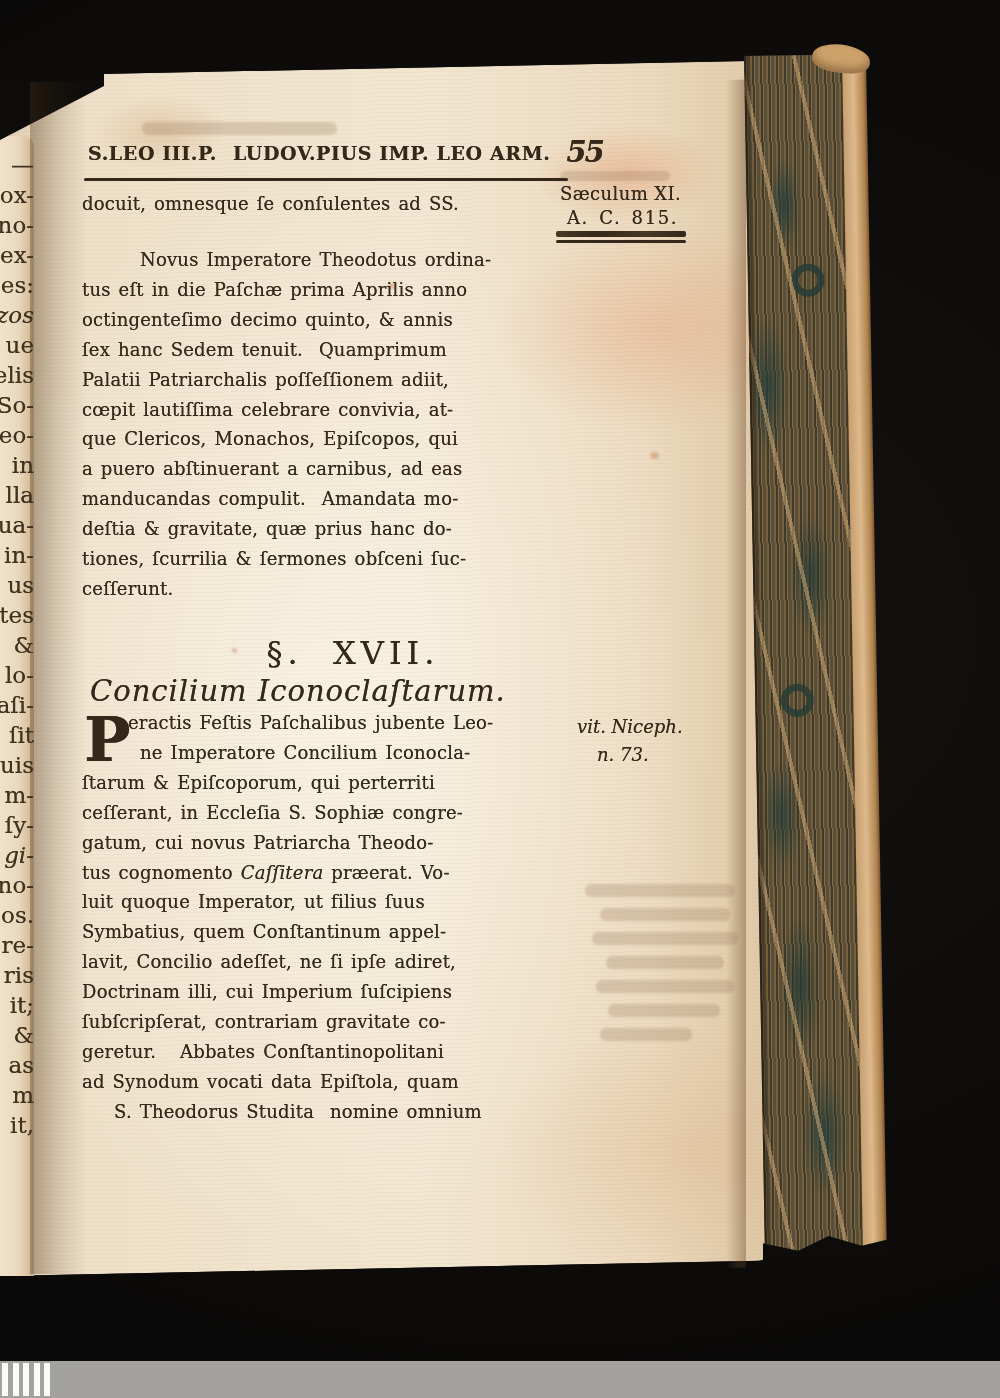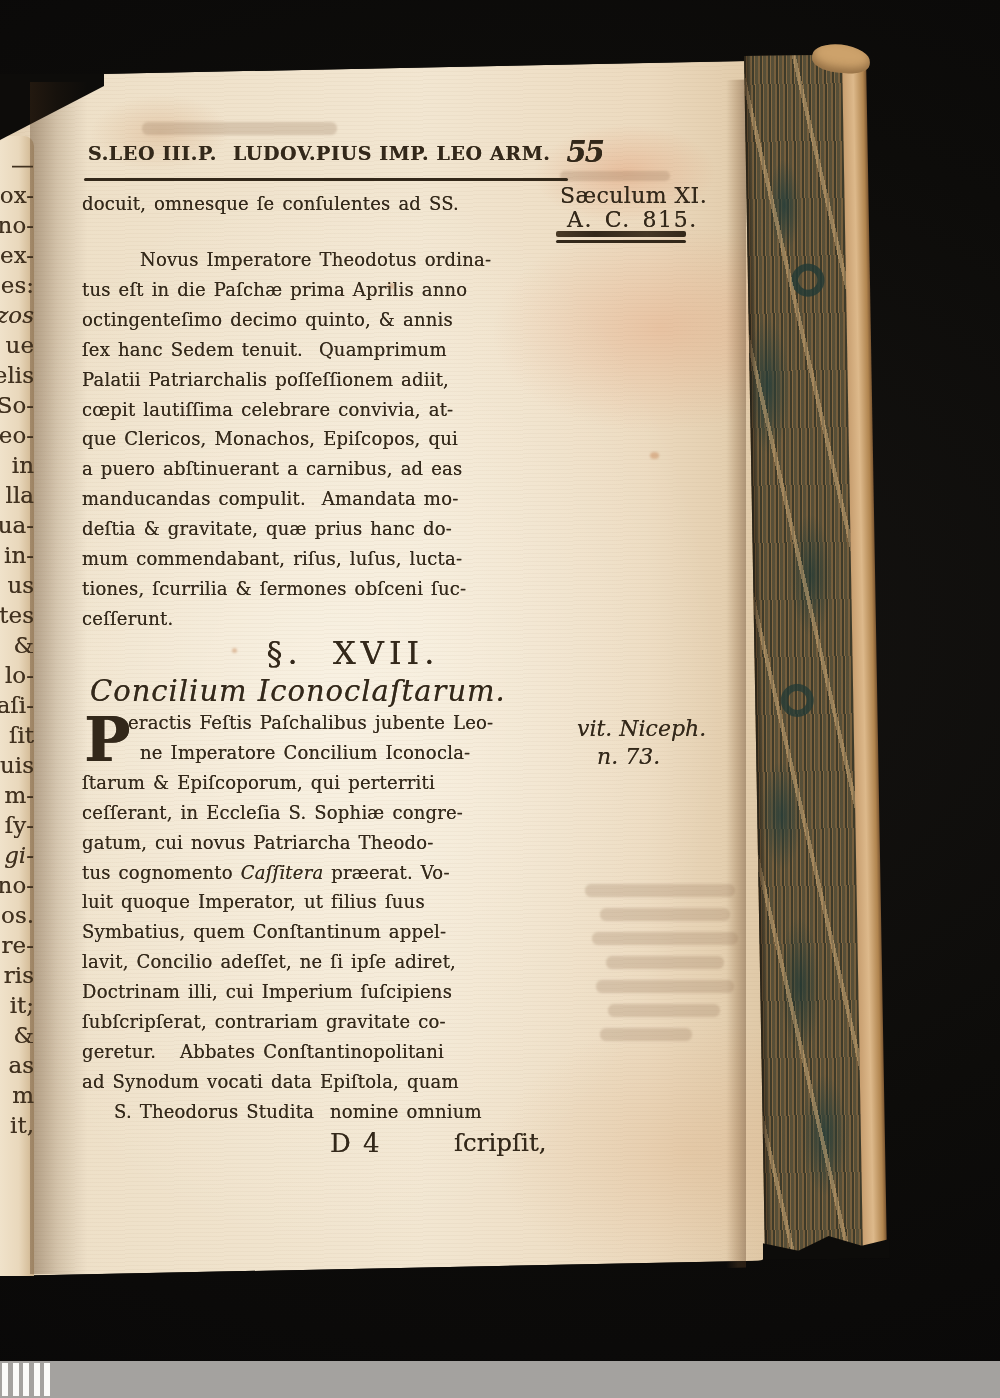--- a/index.html
+++ b/index.html
@@ -62,7 +62,7 @@
   .pagenum{font-size:29px;font-style:italic;font-weight:bold;letter-spacing:-2px;margin-top:-7px;}
   .headrule{position:absolute;left:84px;top:178px;width:484px;height:3px;background:#33281a;border-radius:2px;}
 
-  .mnote{position:absolute;font-size:22px;white-space:pre;}
+  .mnote{position:absolute;font-size:18px;white-space:pre;}
   .mnote.it{font-style:italic;}
   .dblrule{position:absolute;left:556px;top:231px;width:130px;}
   .dblrule .b1{height:6px;background:linear-gradient(90deg,#4a3a26,#33281a 30%,#473826 70%,#33281a);border-radius:2px;}

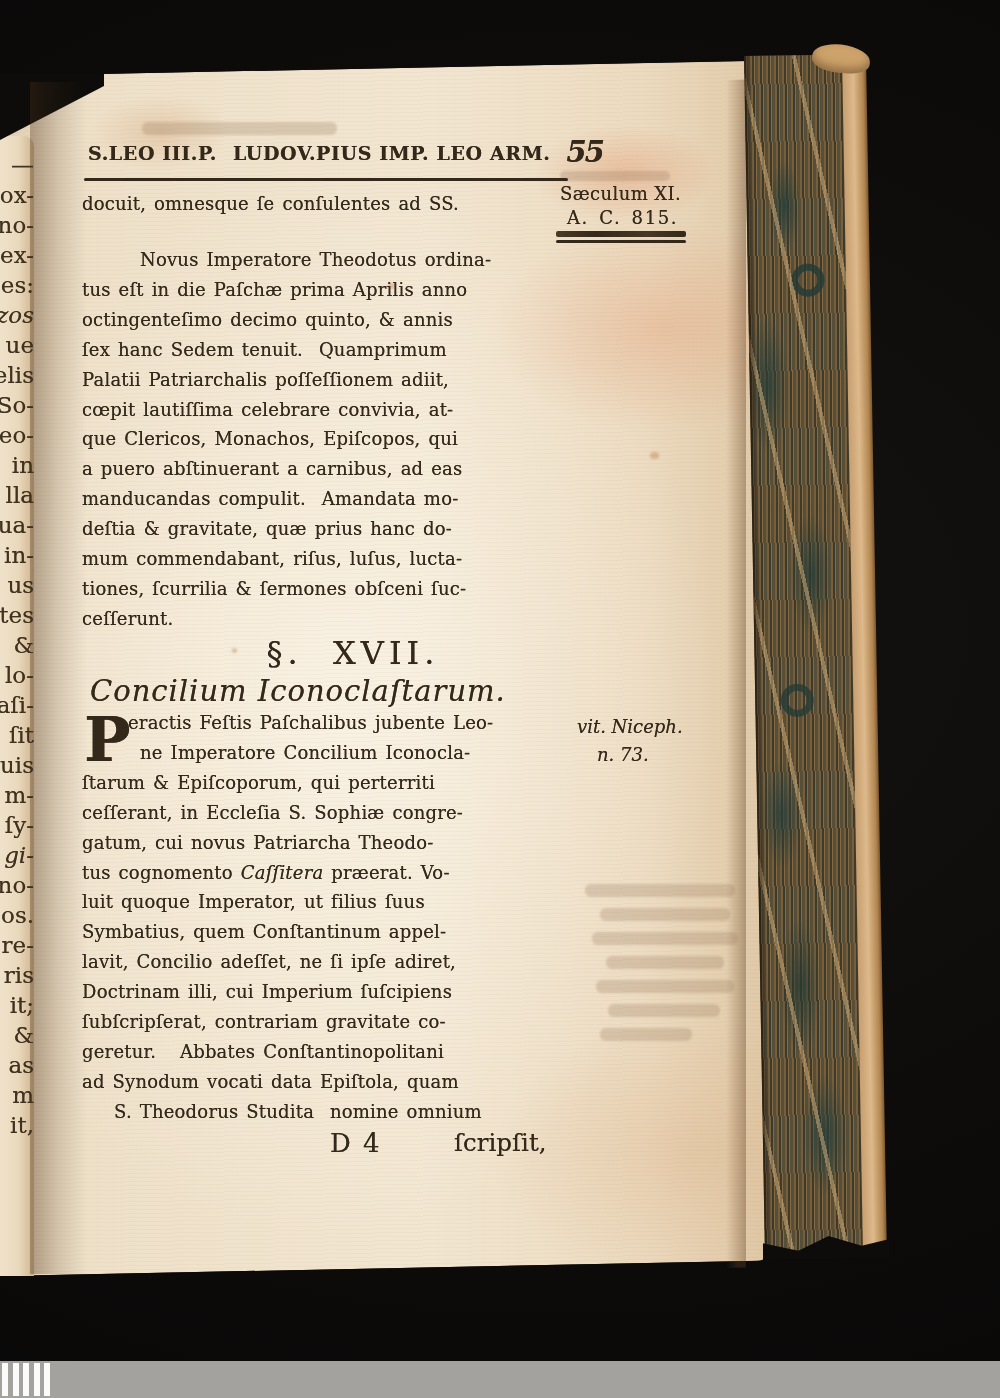--- a/index.html
+++ b/index.html
@@ -164,7 +164,6 @@
       <div class="bl">a puero abſtinuerant a carnibus, ad eas</div>
       <div class="bl">manducandas compulit.  Amandata mo-</div>
       <div class="bl">deſtia &amp; gravitate, quæ prius hanc do-</div>
-      <div class="bl">mum commendabant, riſus, luſus, lucta-</div>
       <div class="bl">tiones, ſcurrilia &amp; ſermones obſceni ſuc-</div>
       <div class="bl">ceſſerunt.</div>
     </div>

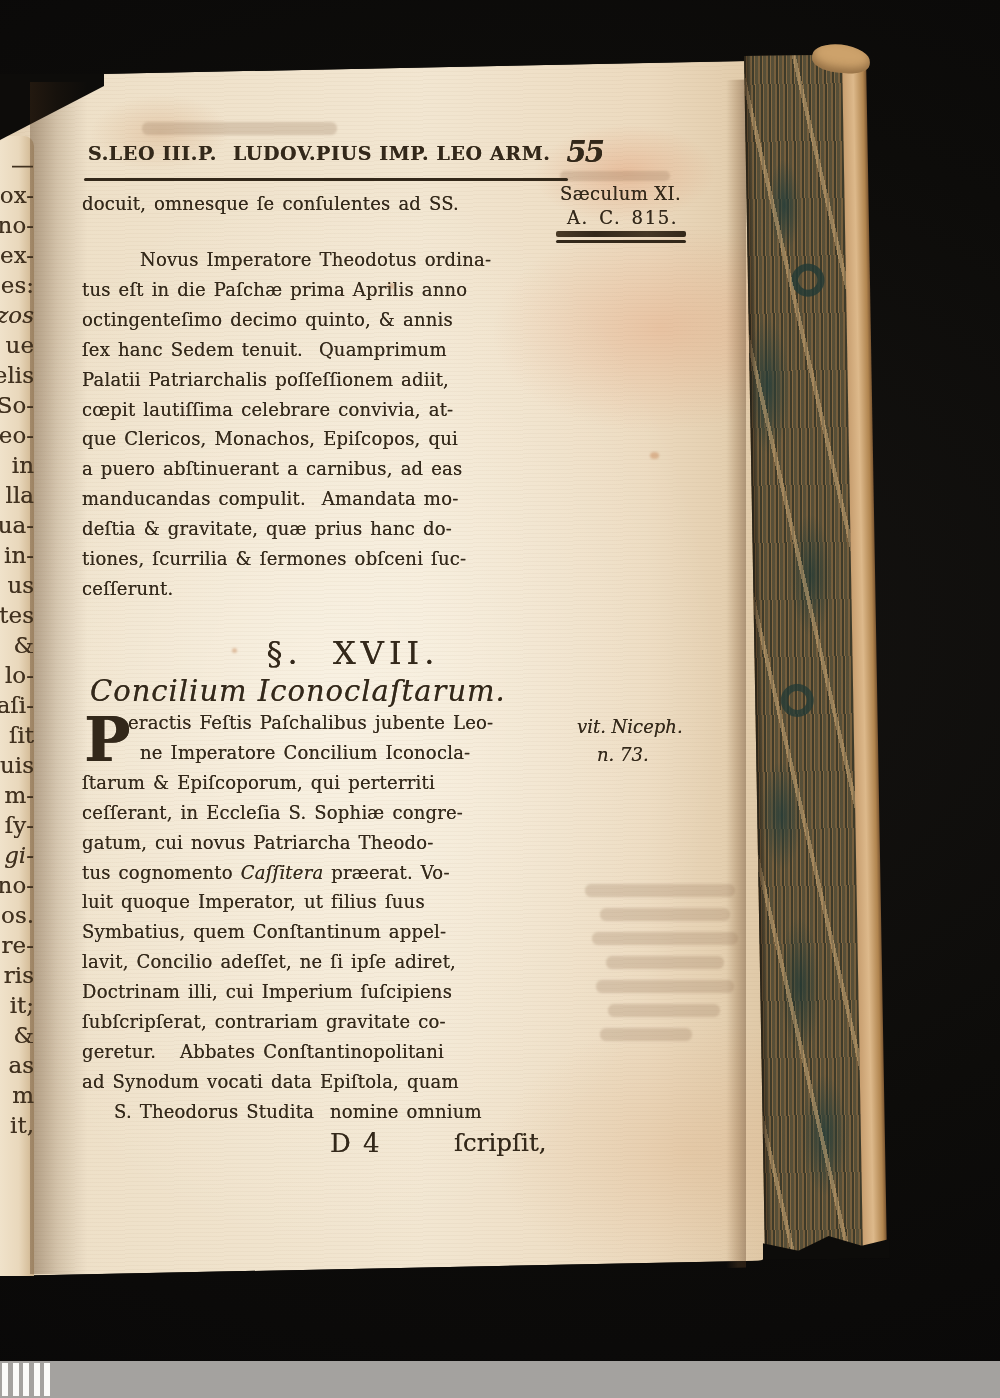--- a/index.html
+++ b/index.html
@@ -192,10 +192,6 @@
       </div>
   </div>
 
-  <div class="sigrow ink">
-    <span class="sig">D 4</span>
-    <span class="catch">ſcripſit,</span>
-  </div>
 
   <div class="fragcol">
 

